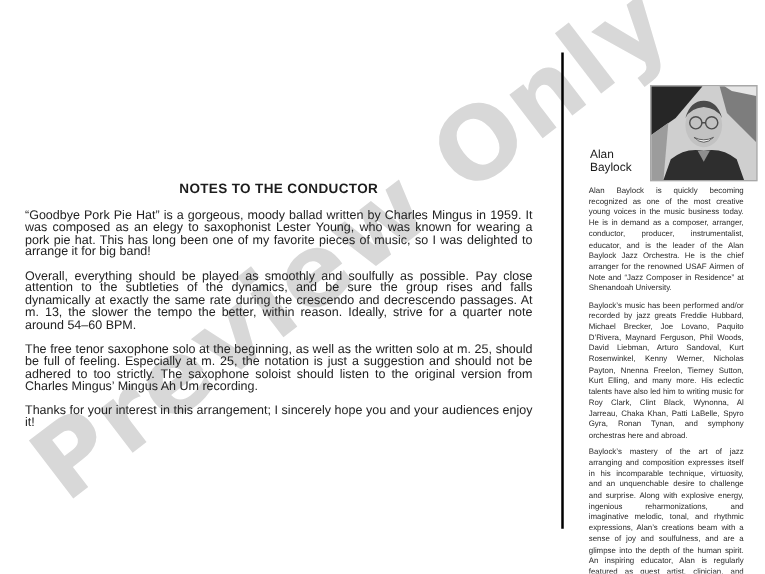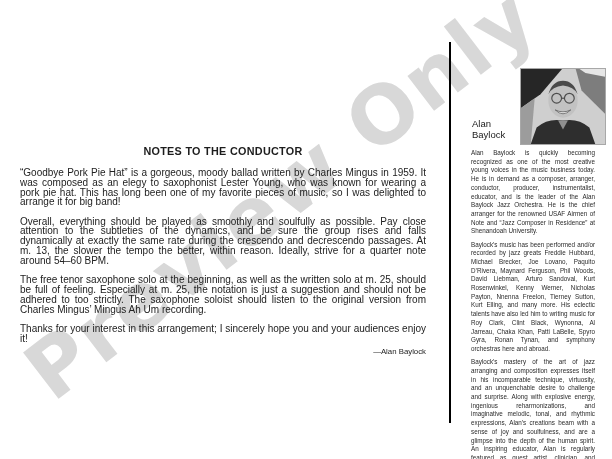--- a/index.html
+++ b/index.html
@@ -61,7 +61,6 @@
     <p>Overall, everything should be played as smoothly and soulfully as possible. Pay close attention to the subtleties of the dynamics, and be sure the group rises and falls dynamically at exactly the same rate during the crescendo and decrescendo passages. At m. 13, the slower the tempo the better, within reason. Ideally, strive for a quarter note around 54–60 BPM.</p>
     <p><span>The free tenor saxophone solo at the beginning, as well as the written solo at m. 25, should be full of feeling. Especially at m. 25, the notation is just a suggestion and should not be adhered to too strictly. The saxophone soloist should listen to the original version from Charles Mingus’ </span><span class="italic">Mingus Ah Um</span><span> recording.</span></p>
     <p class="last">Thanks for your interest in this arrangement; I sincerely hope you and your audiences enjoy it!</p>
-    <p class="sig">—Alan Baylock</p>
   </div>
 
   <div class="divider"></div>

